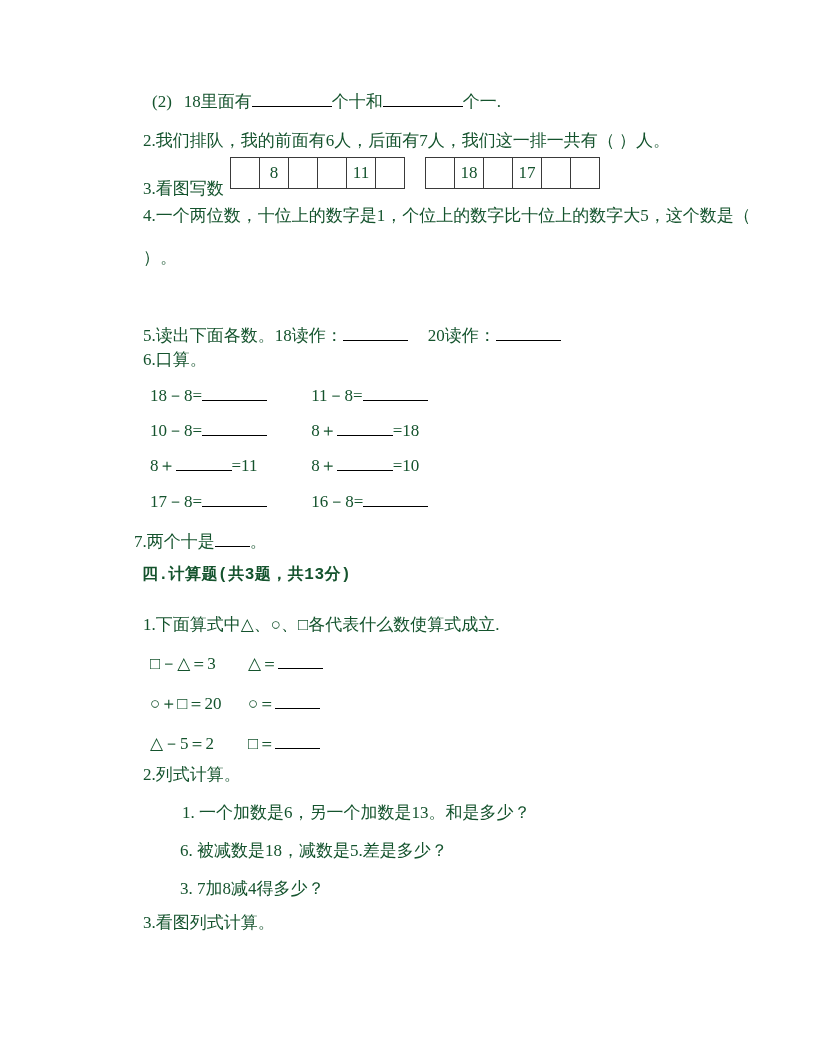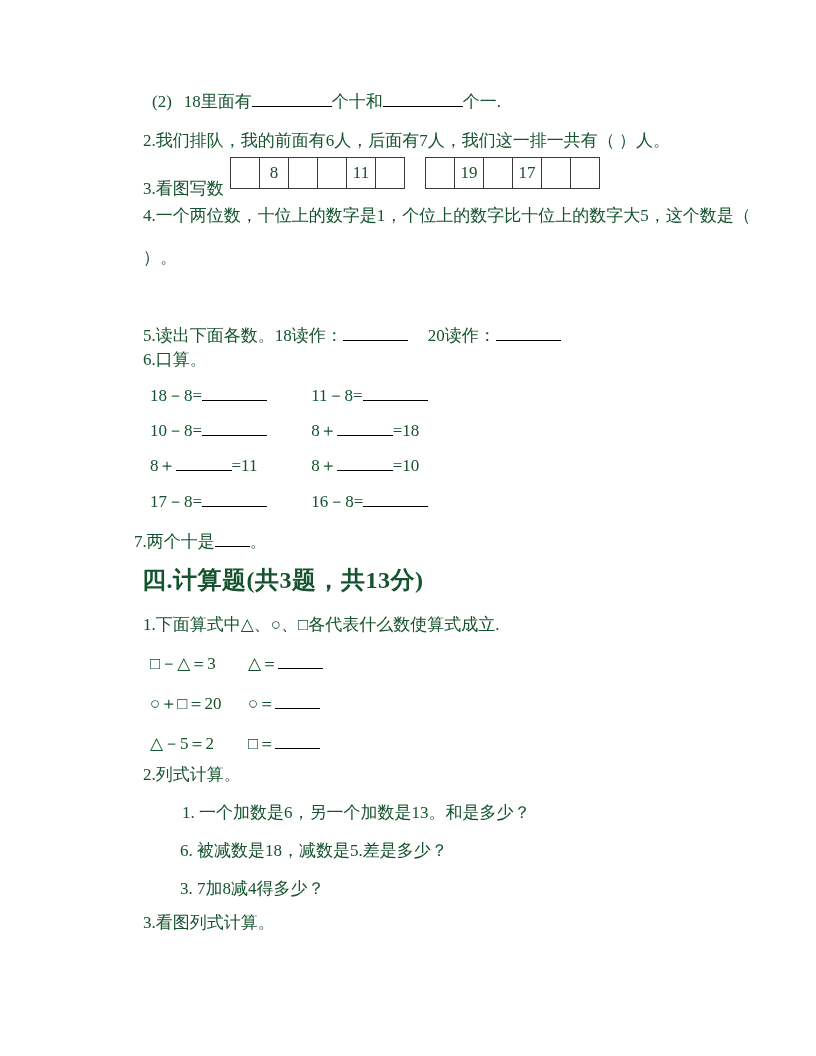--- a/index.html
+++ b/index.html
@@ -70,7 +70,7 @@
     <tbody>
         <tr>
       <td></td>
-      <td>19</td>
+      <td>18</td>
       <td></td>
       <td>17</td>
       <td></td>

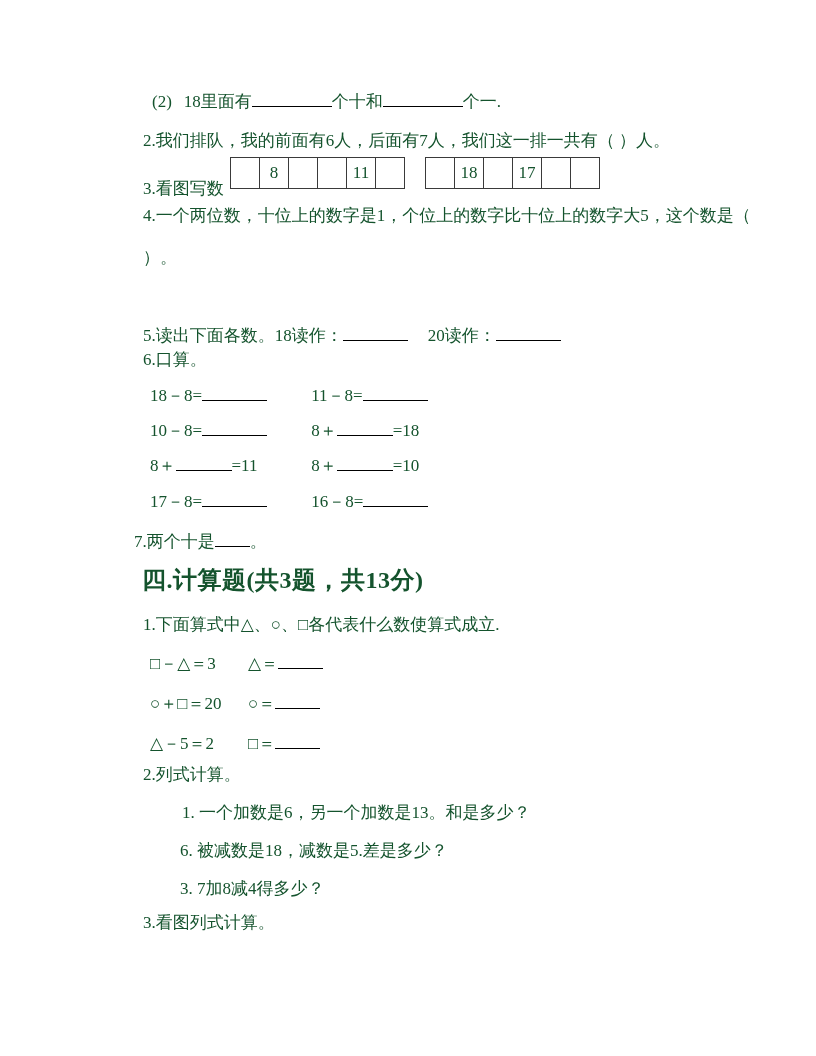--- a/index.html
+++ b/index.html
@@ -26,7 +26,7 @@
   .w45{width:45px}
   .w35{width:35px}
   .sp-after{margin-right:12px;}
-  .heading{font-weight:bold;font-size:24px;letter-spacing:0.5px;}
+  .heading{font-weight:bold;font-size:16px;letter-spacing:0.5px;font-family:Liberation Mono, monospace;}
   .numtable{border-collapse:collapse;}
   .numtable td{
     width:28px;height:30px;

